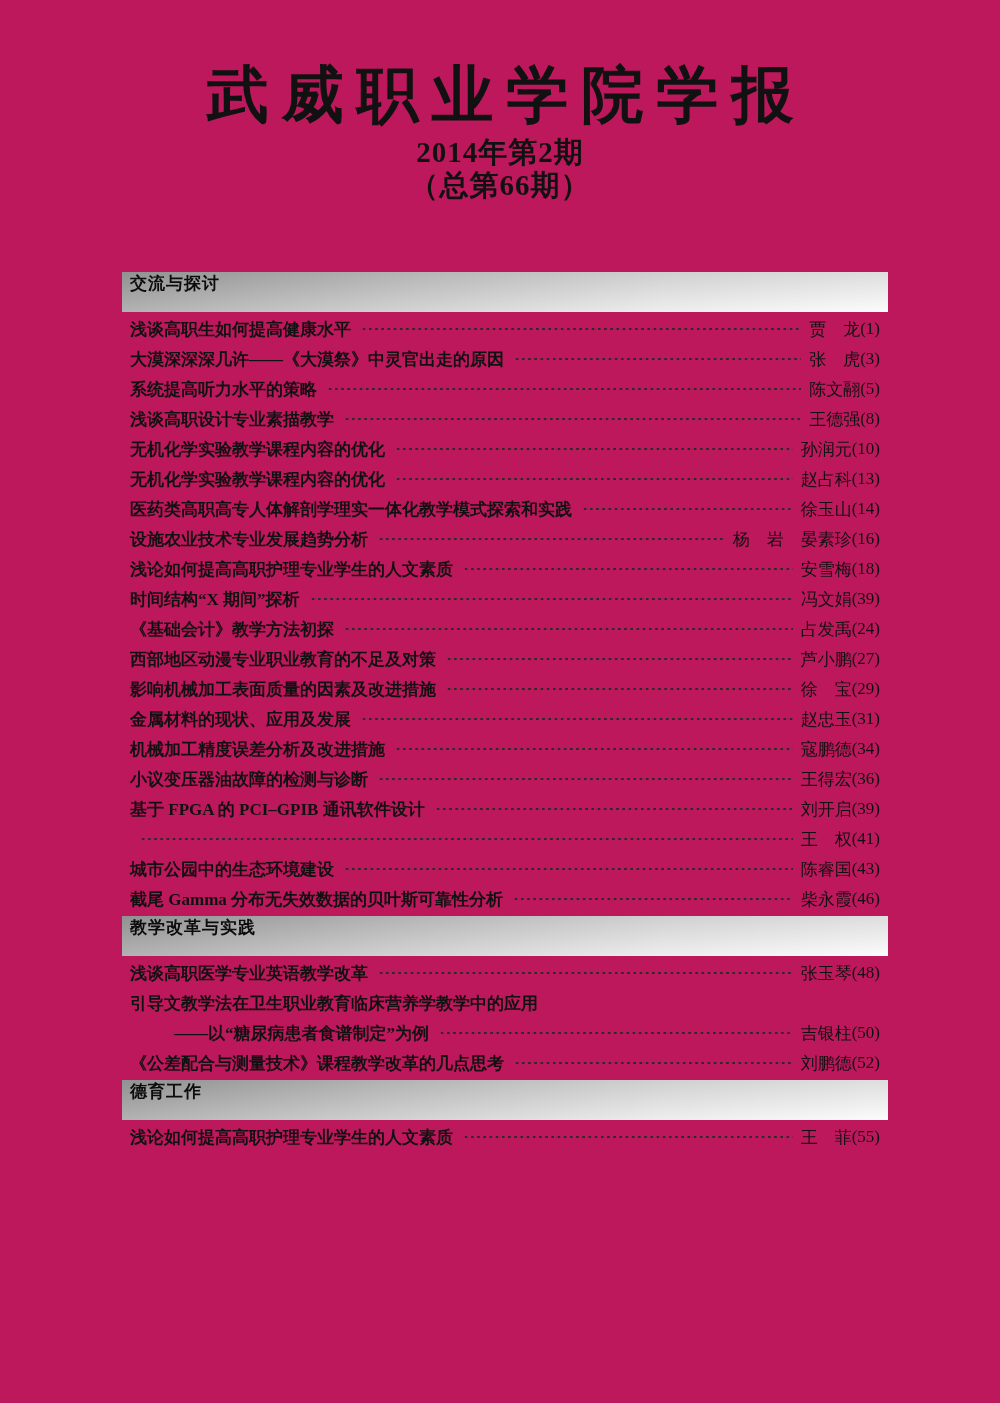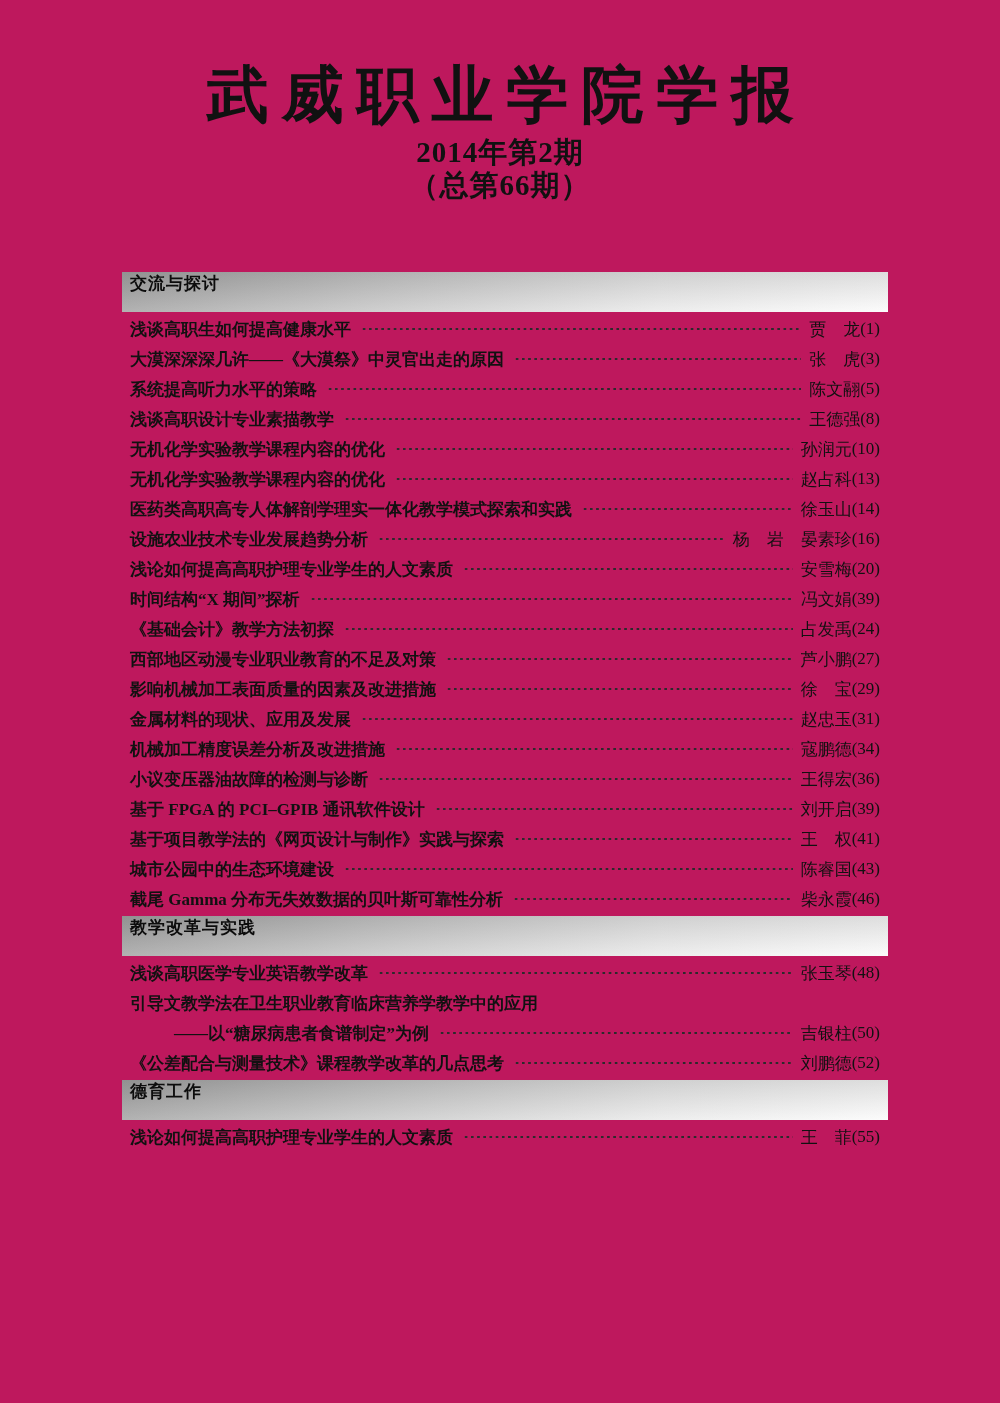--- a/index.html
+++ b/index.html
@@ -167,7 +167,7 @@
     <span class="entry-title">浅论如何提高高职护理专业学生的人文素质</span>
     <span class="leader"></span>
     <span class="entry-author">安雪梅</span>
-    <span class="entry-page">(20)</span>
+    <span class="entry-page">(18)</span>
   </div>
 
   <div class="entry-row">

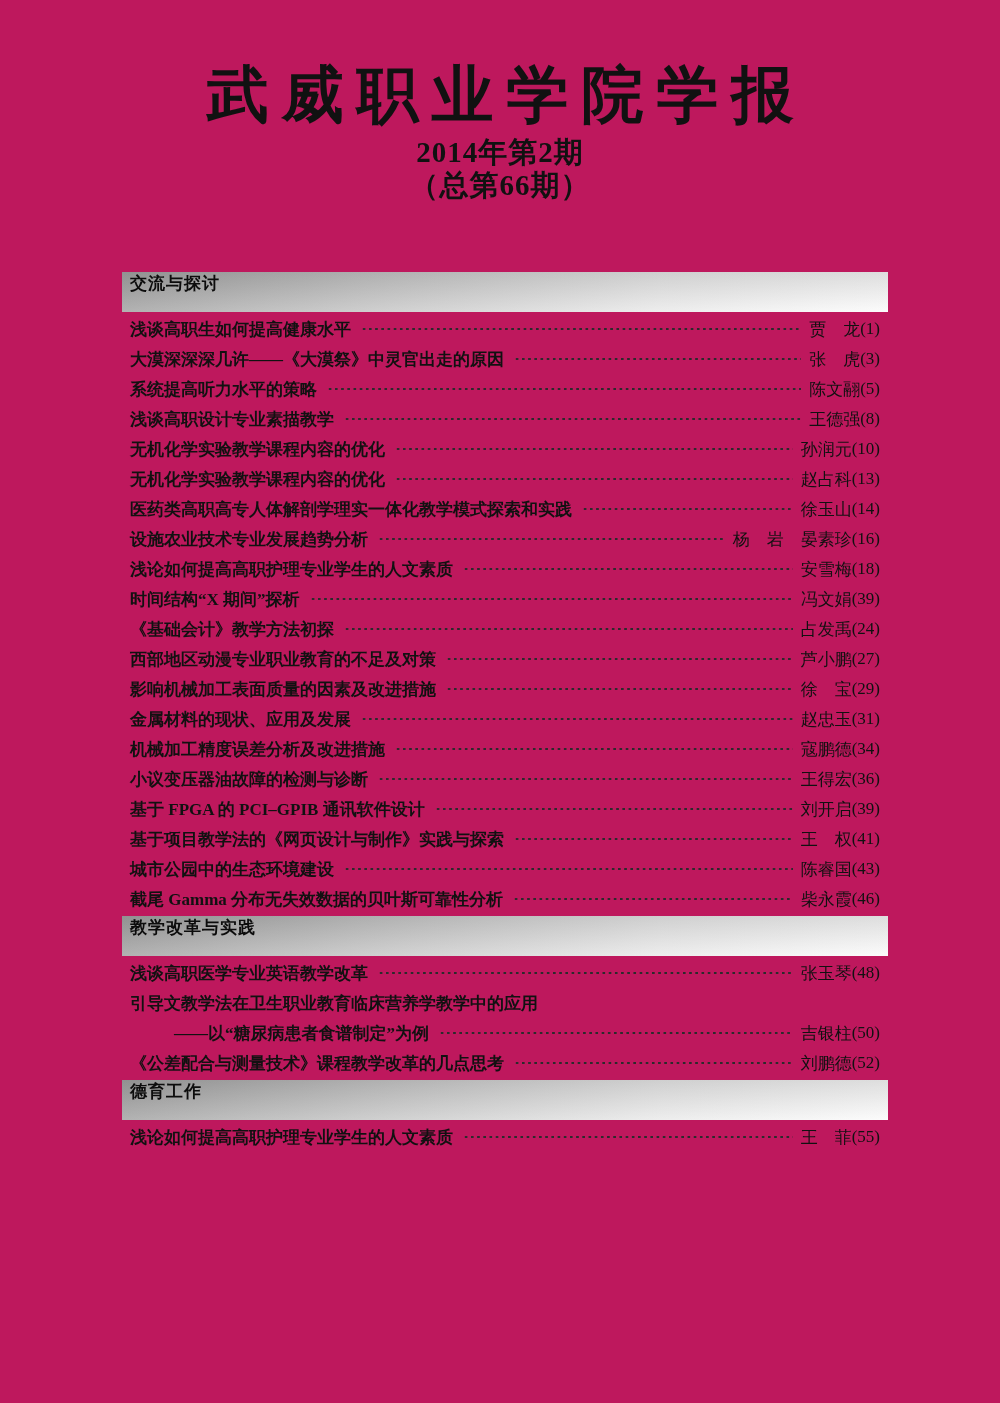--- a/index.html
+++ b/index.html
@@ -227,7 +227,6 @@
   </div>
 
   <div class="entry-row">
-    <span class="entry-title">基于项目教学法的《网页设计与制作》实践与探索</span>
     <span class="leader"></span>
     <span class="entry-author">王　权</span>
     <span class="entry-page">(41)</span>

